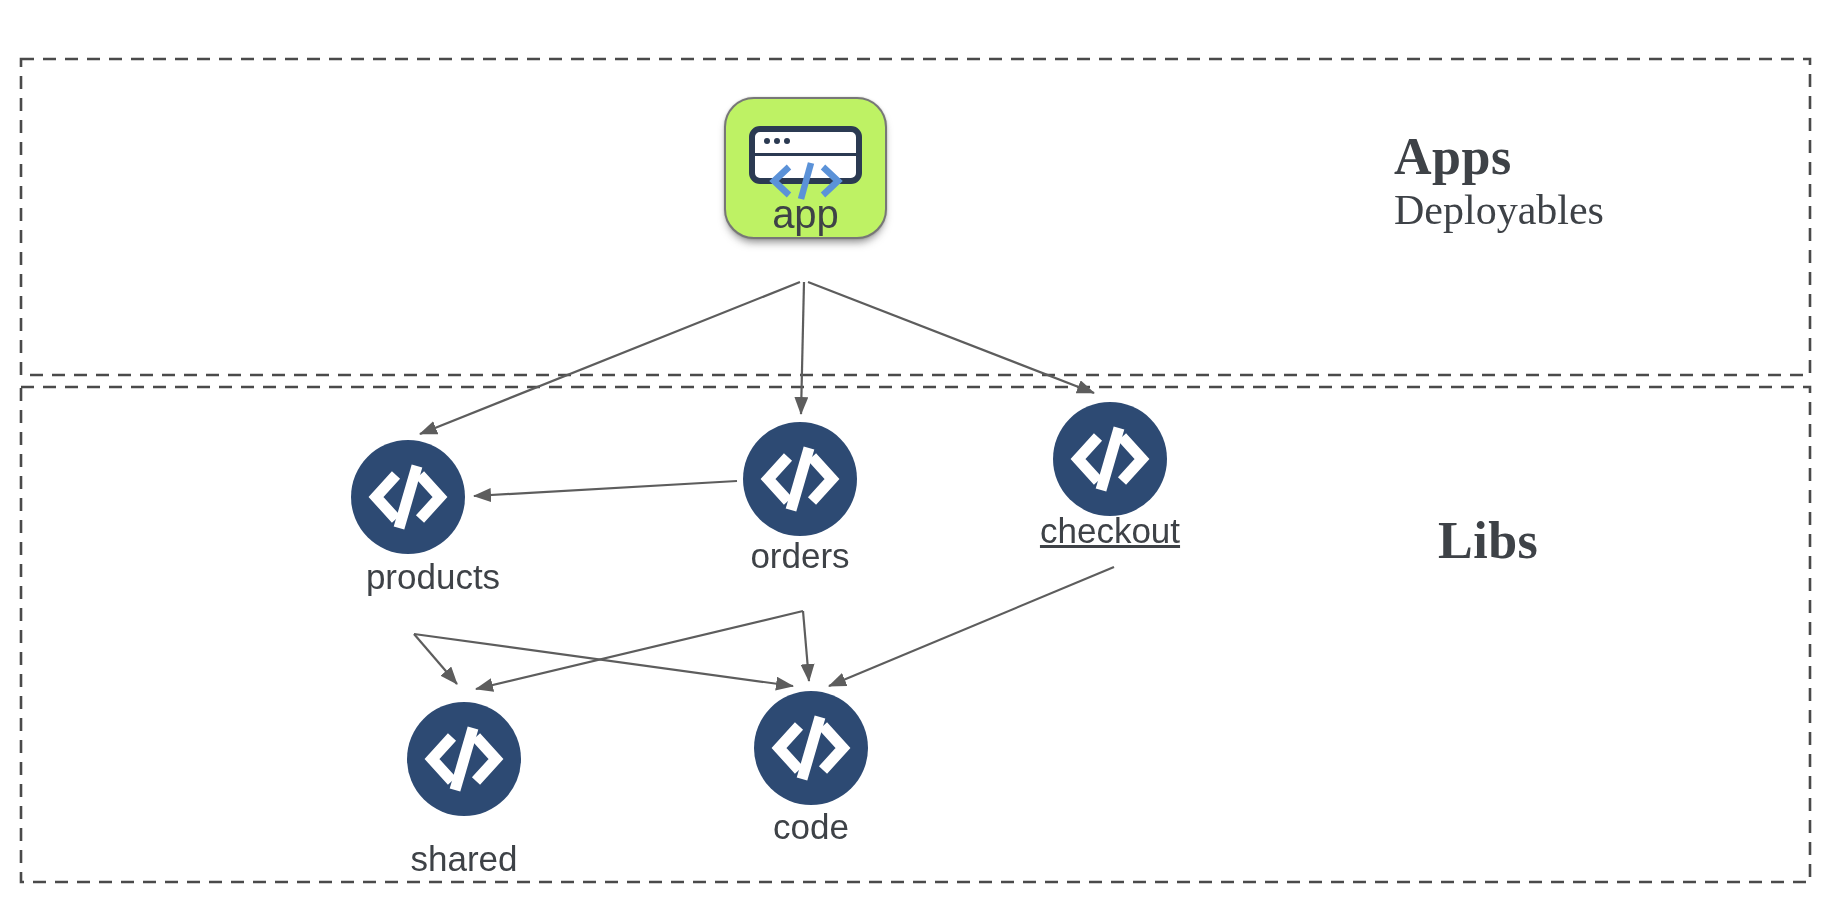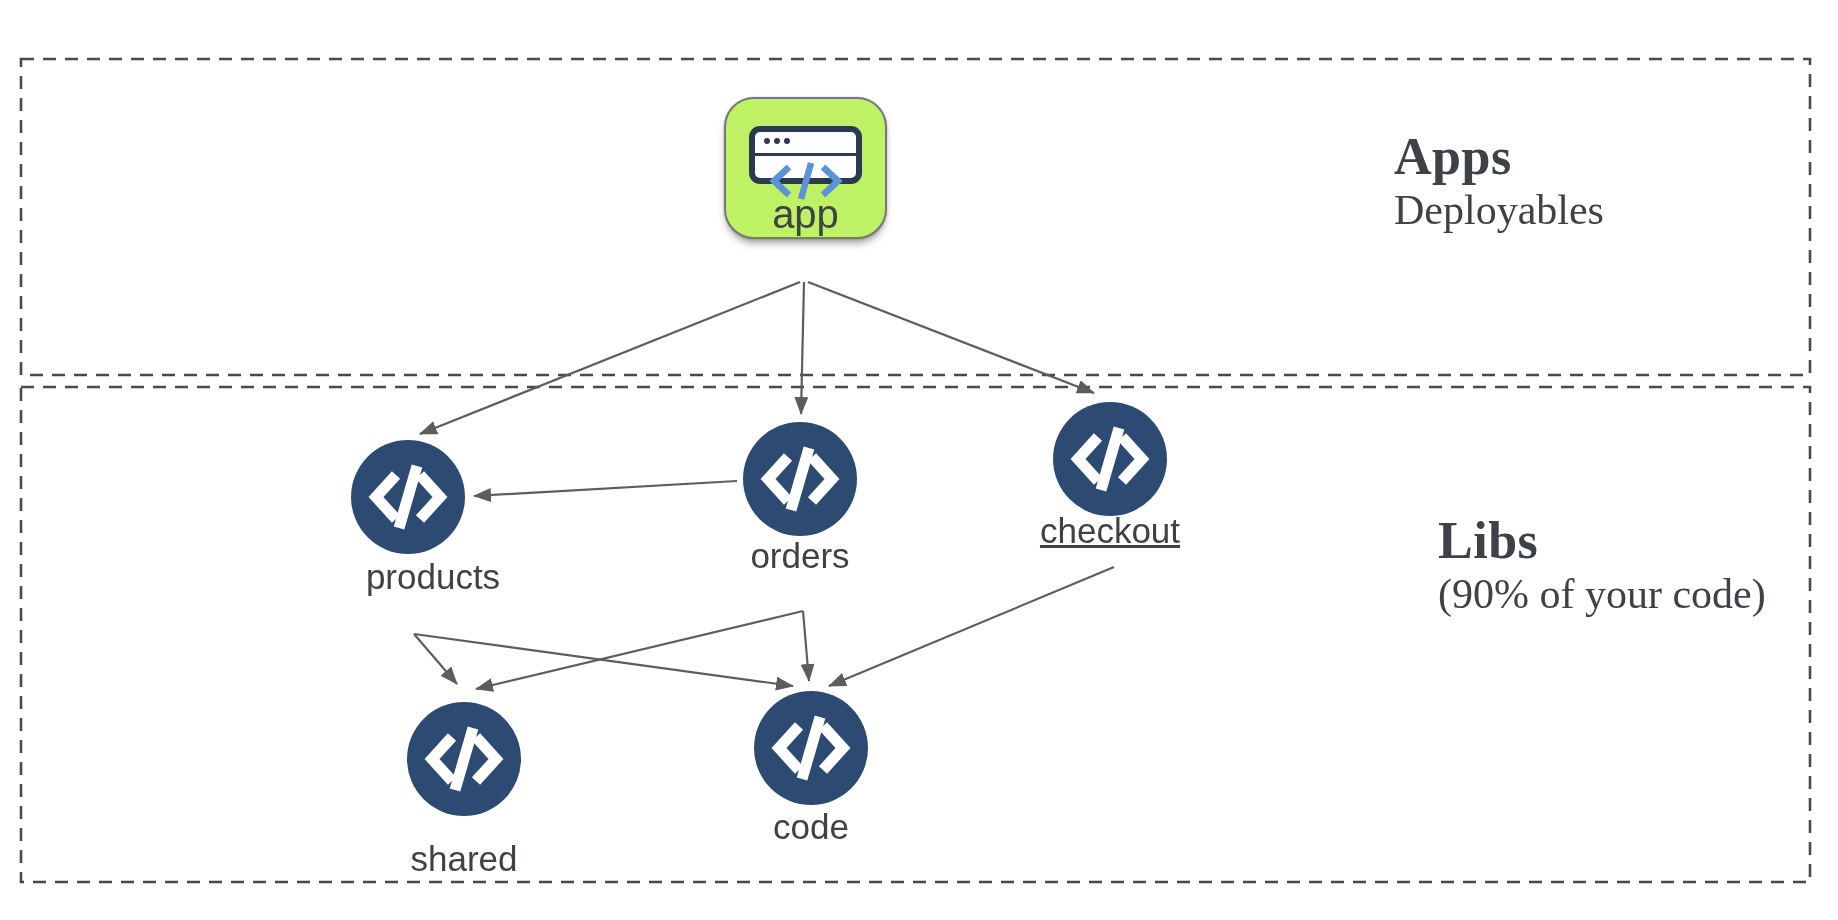--- a/index.html
+++ b/index.html
@@ -91,7 +91,6 @@
 
   <div class="section-label libs">
     <div class="title">Libs</div>
-    <div class="subtitle">(90% of your code)</div>
   </div>
 
   <div class="app-node">

